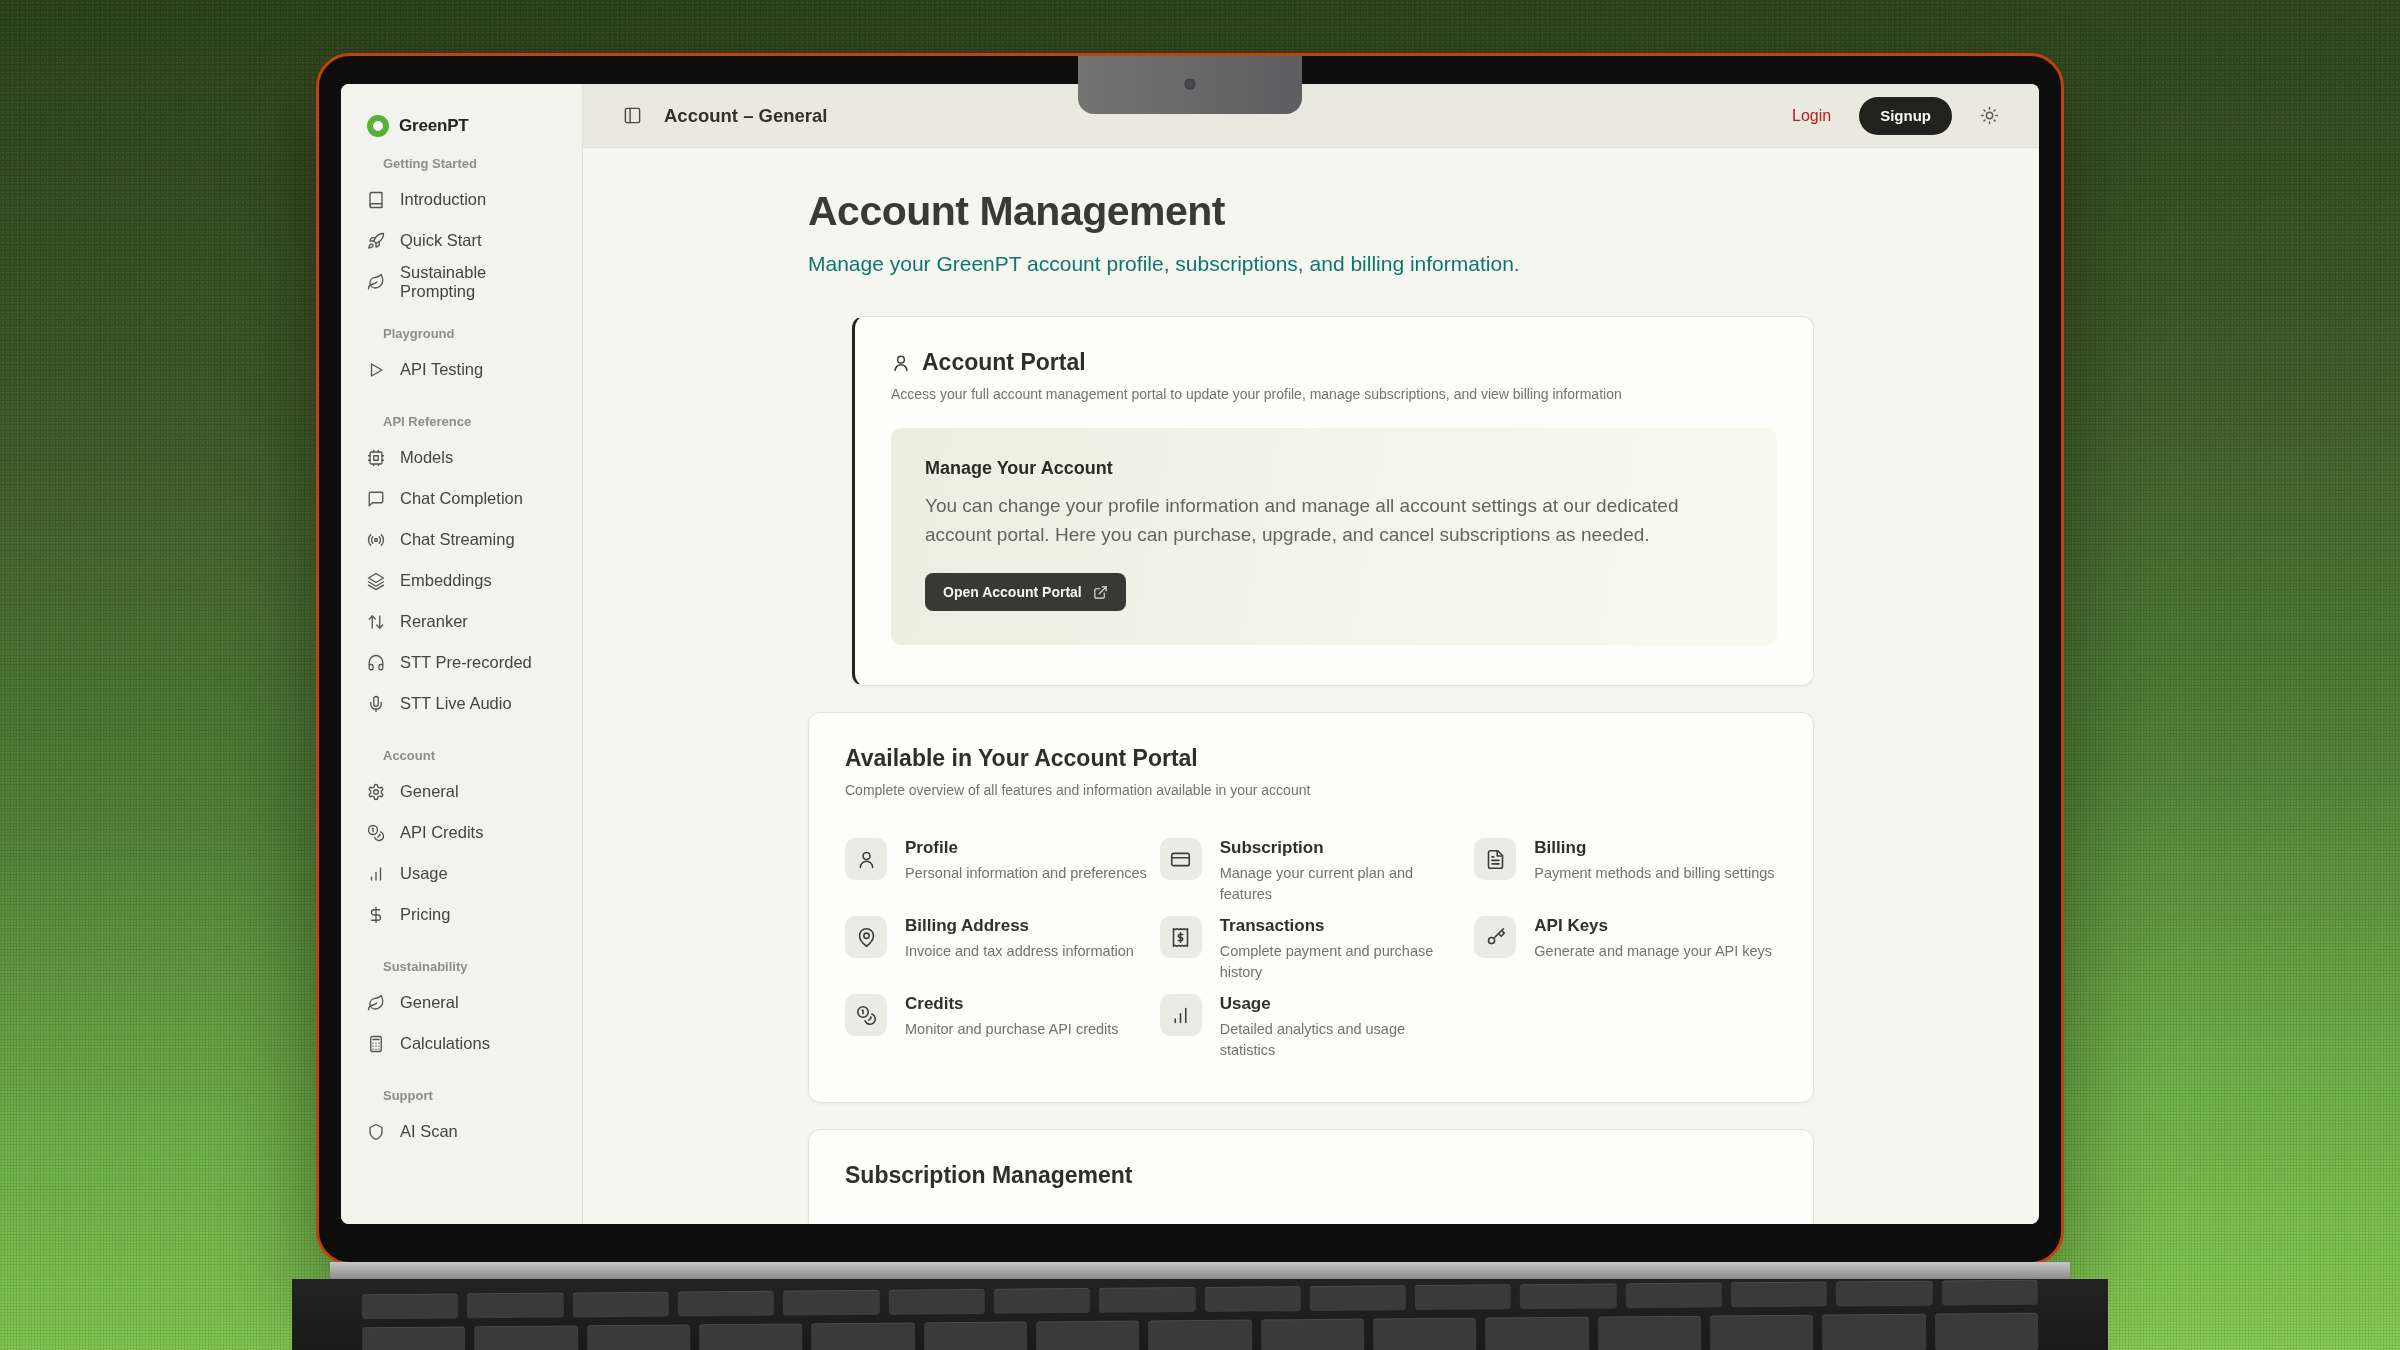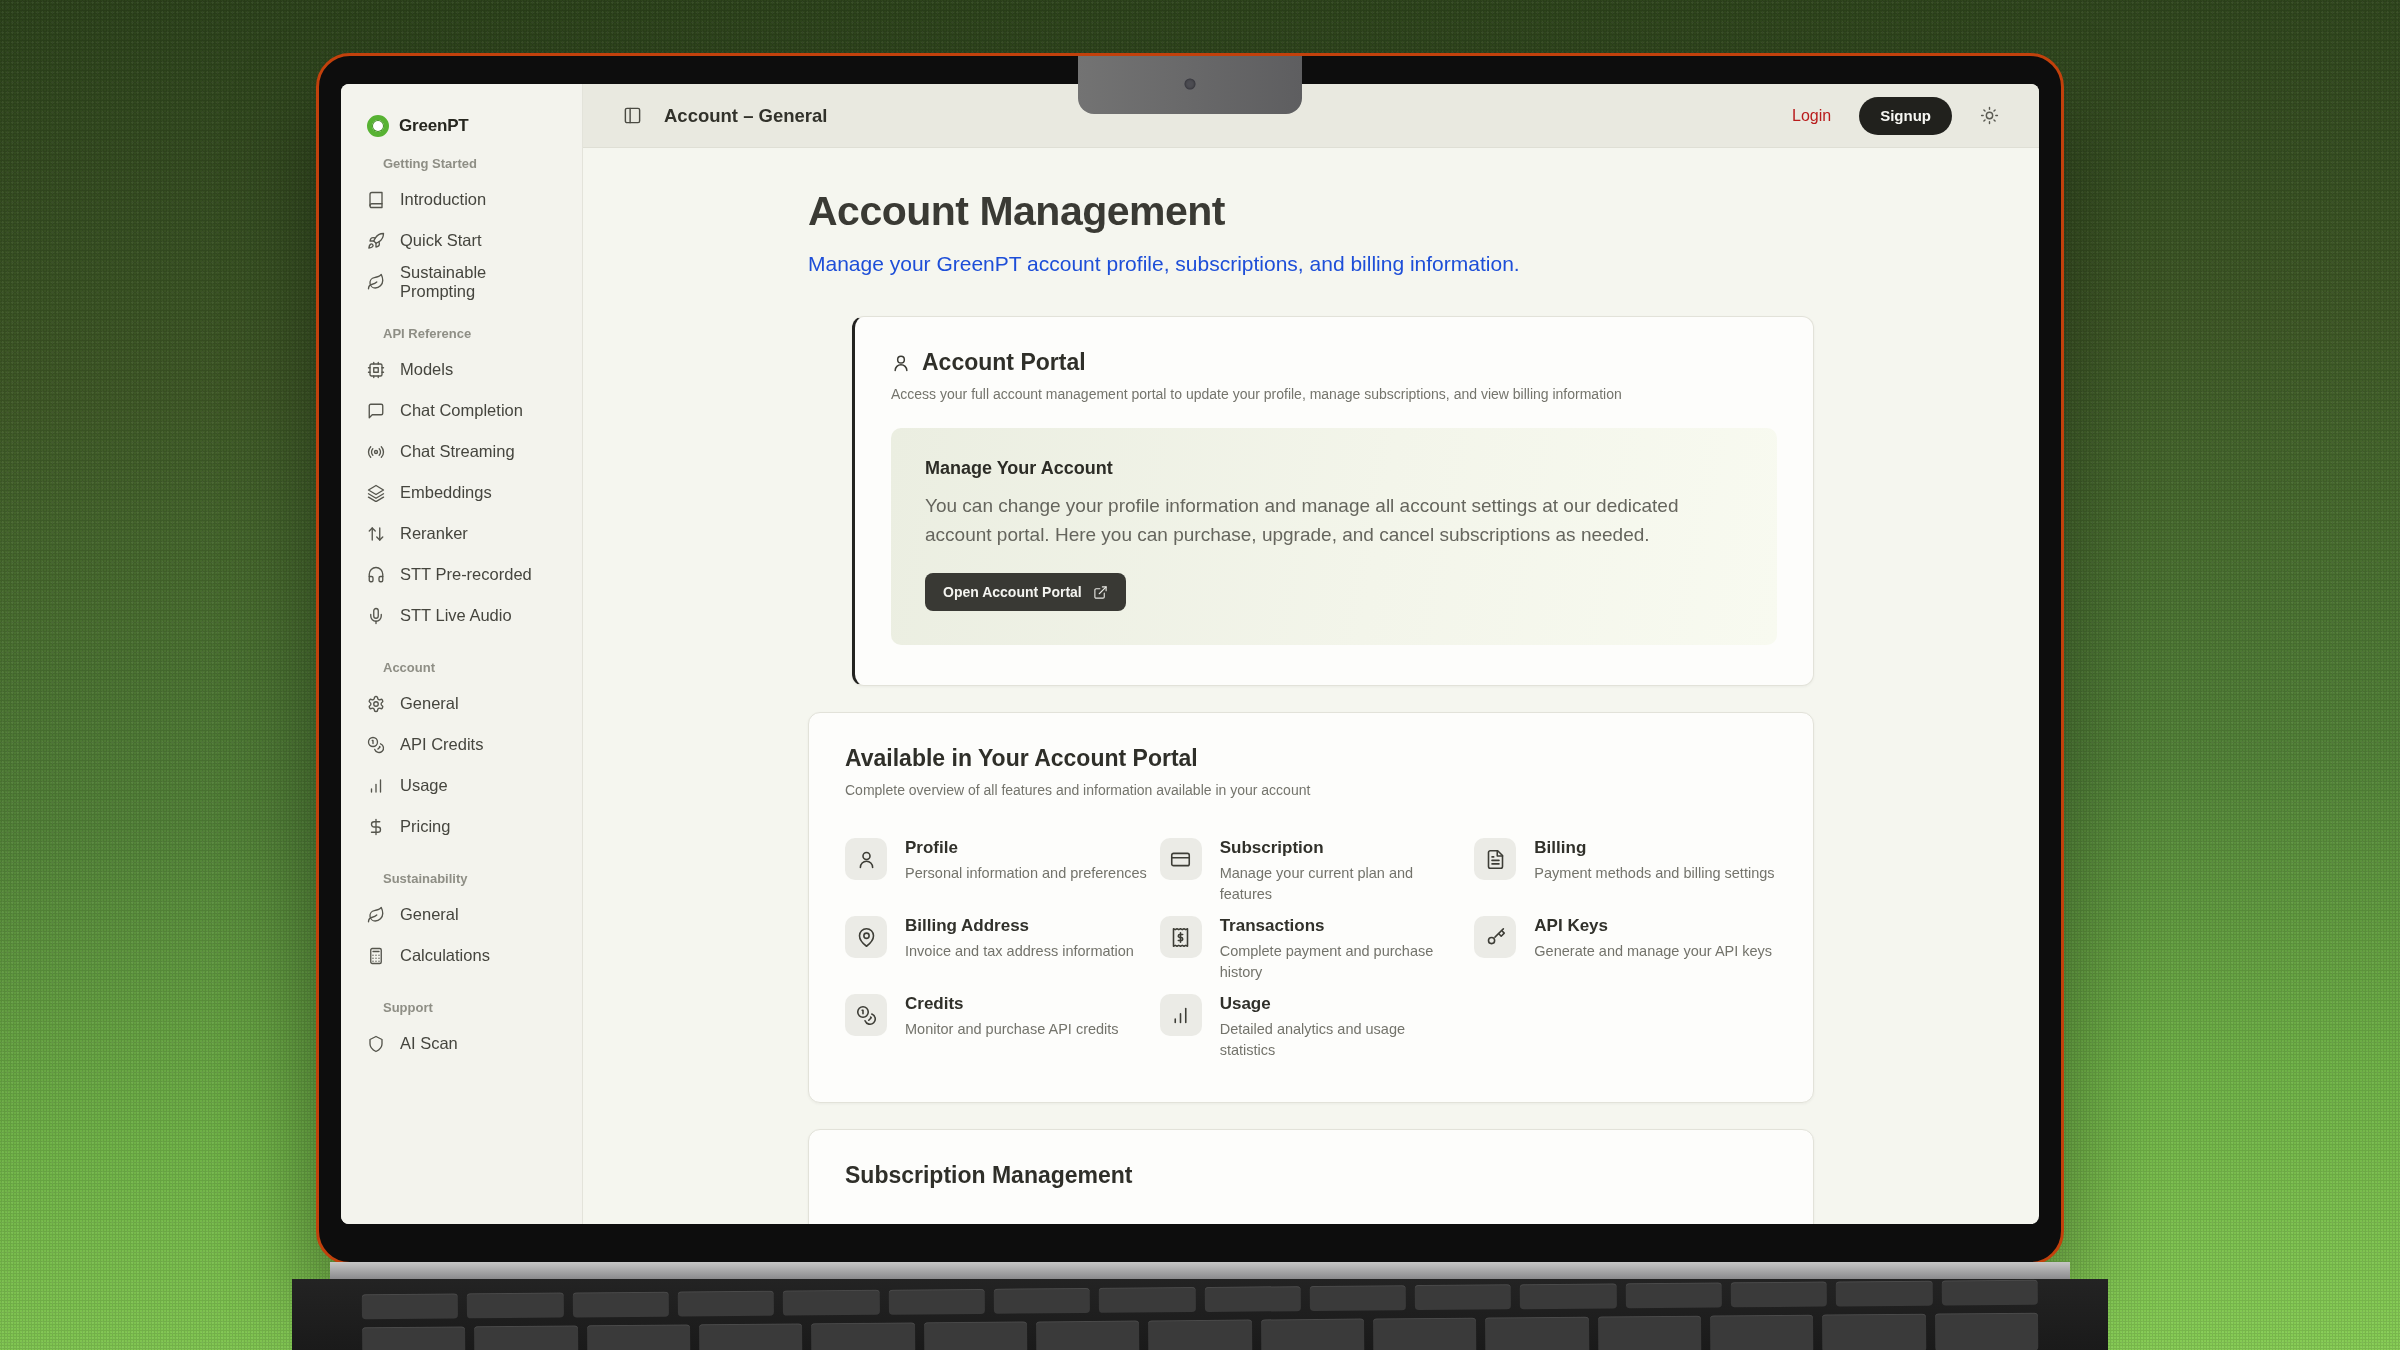--- a/index.html
+++ b/index.html
@@ -86,7 +86,7 @@
   .content{flex:1;overflow:hidden;}
   .content-inner{width:1006px;margin:0 auto;padding-top:40px;}
   .page-title{font-size:41px;font-weight:700;color:#3a3a34;margin:0;letter-spacing:-.5px;}
-  .page-subtitle{font-size:21px;color:#1d4ed8;margin-top:17px;}
+  .page-subtitle{font-size:21px;color:#0f766e;margin-top:17px;}
 
   .card{
     background:#fdfdfb;border:1px solid #e2e2d9;border-radius:12px;

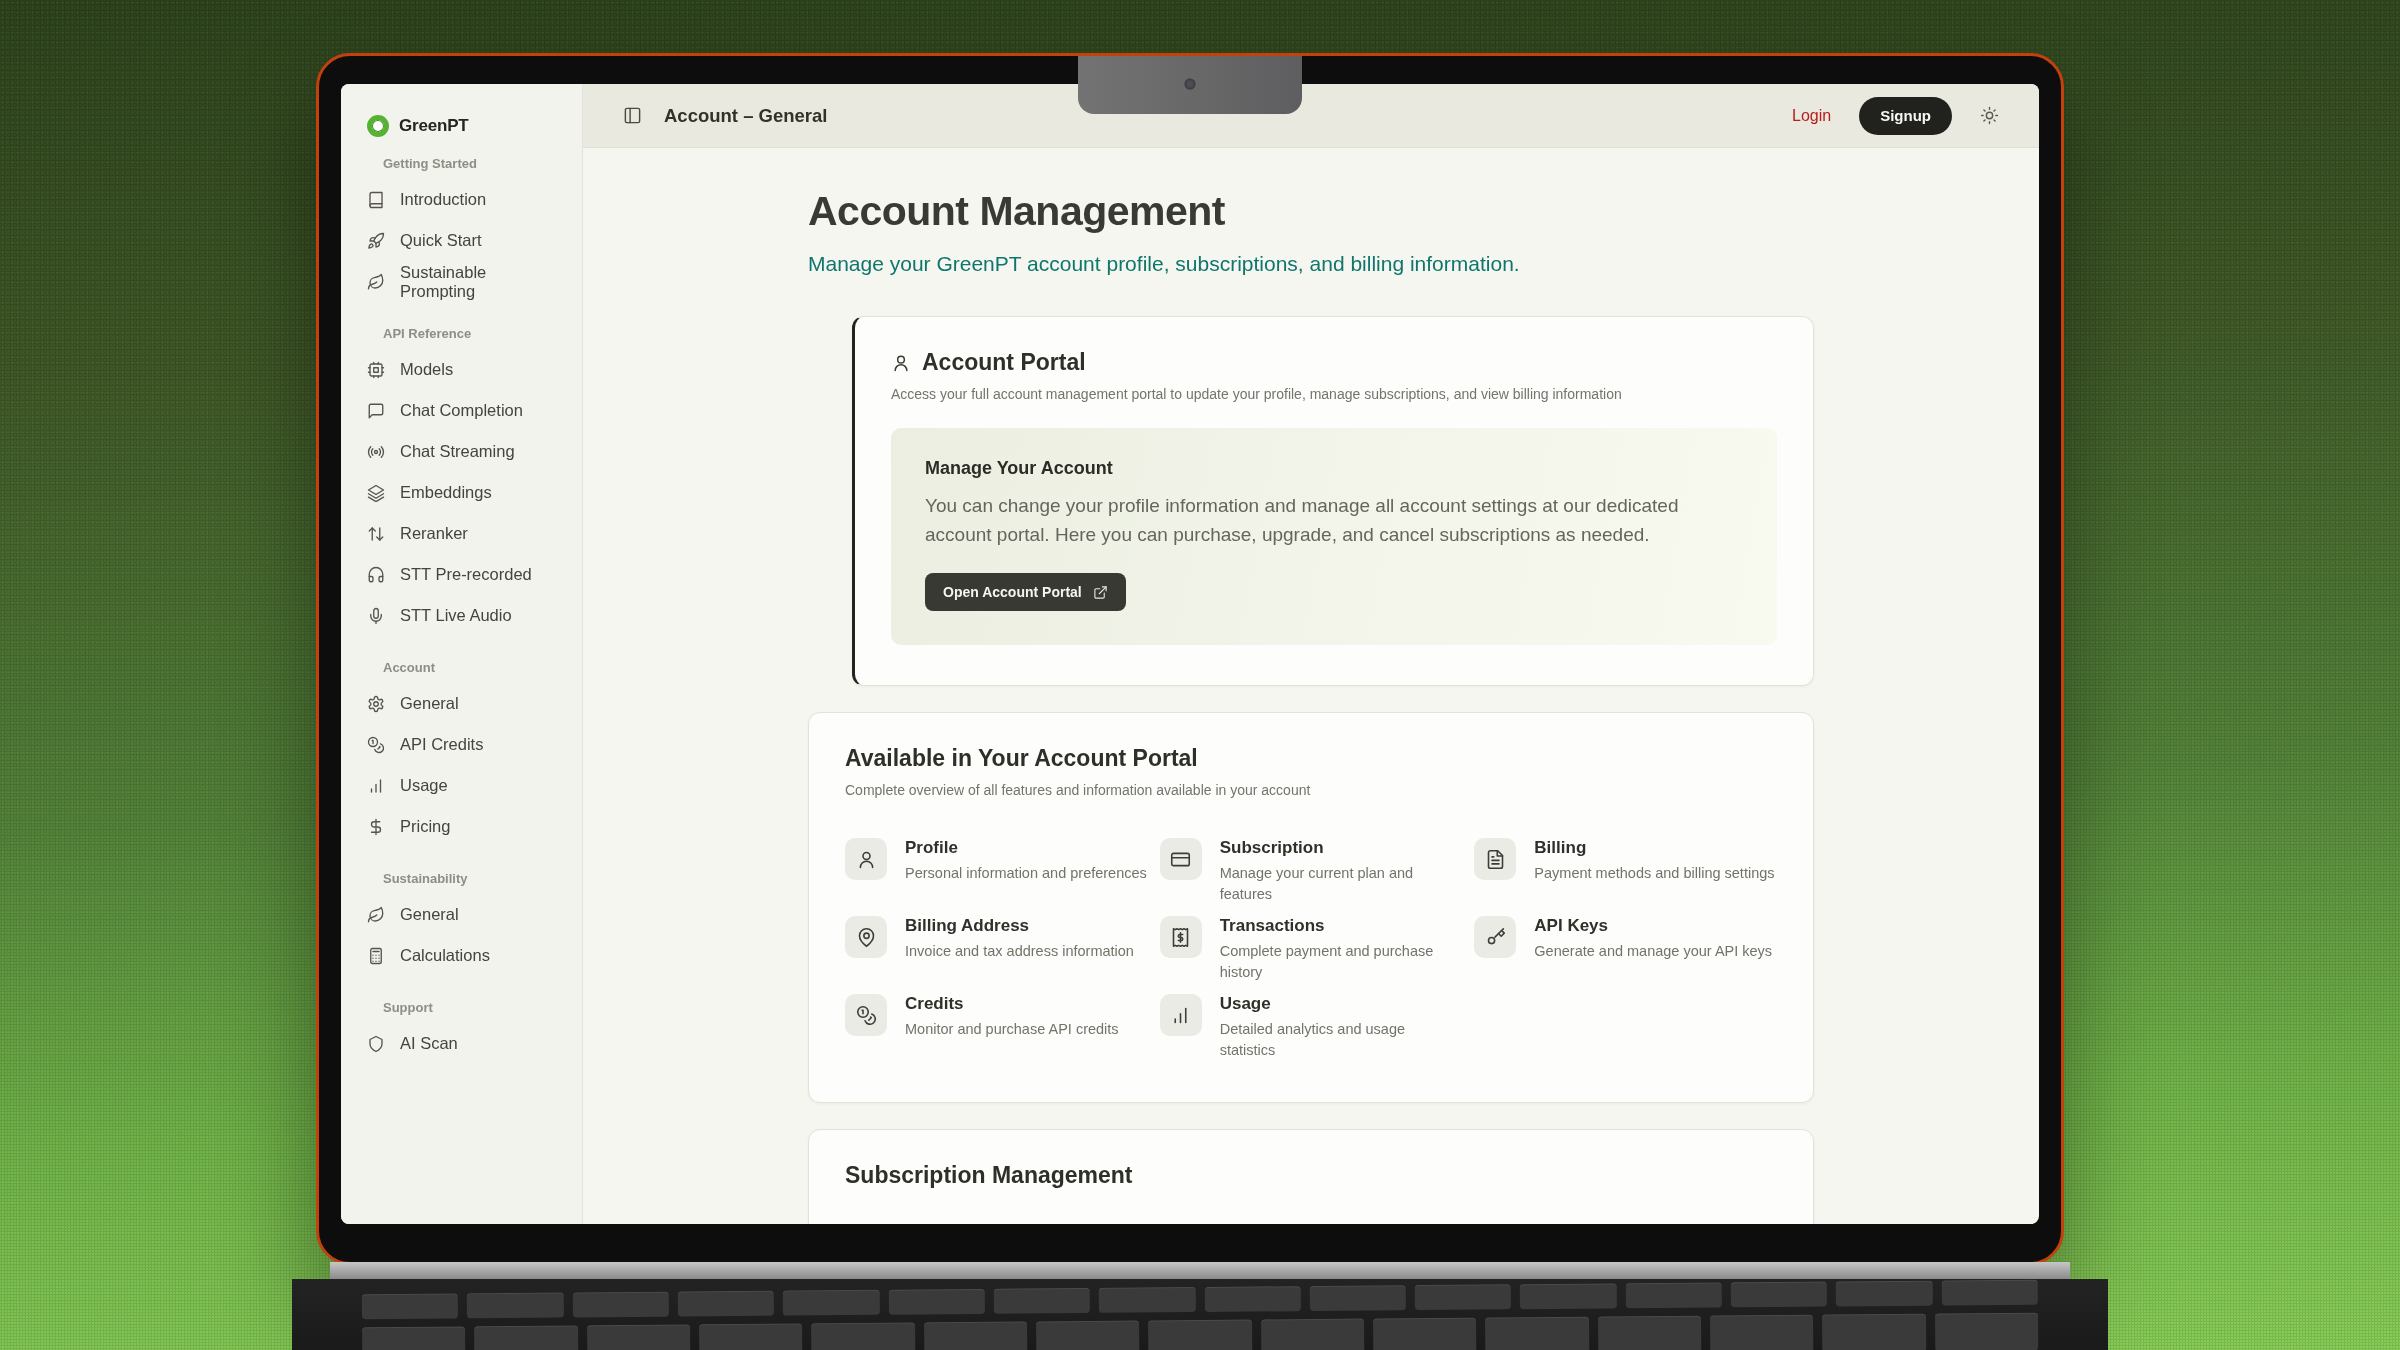--- a/index.html
+++ b/index.html
@@ -172,6 +172,17 @@
                 </svg>
               </span>
               <span class="nav-text">Sustainable Prompting</span>
+            </div>
+          </div>
+          <div class="nav-section">
+            <div class="nav-label">Playground</div>
+            <div class="nav-item">
+              <span class="icon nav-icon">
+                <svg viewBox="0 0 24 24" fill="none" stroke="currentColor" stroke-width="1.8" stroke-linecap="round" stroke-linejoin="round">
+                  <path d="m6 4 14 8-14 8V4z"></path>
+                </svg>
+              </span>
+              <span class="nav-text">API Testing</span>
             </div>
           </div>
           <div class="nav-section">

